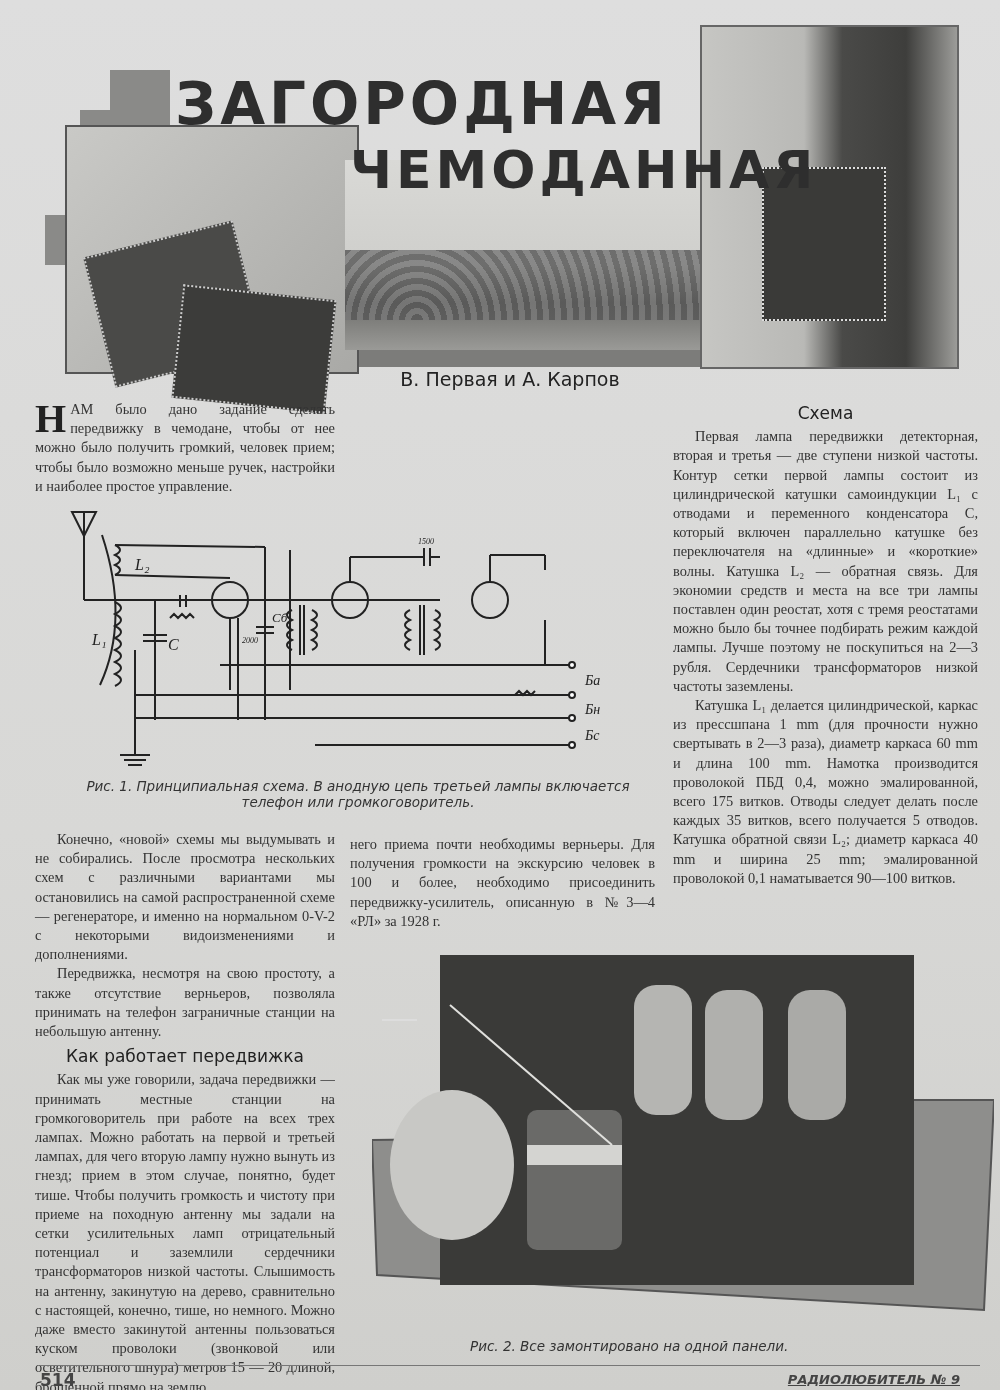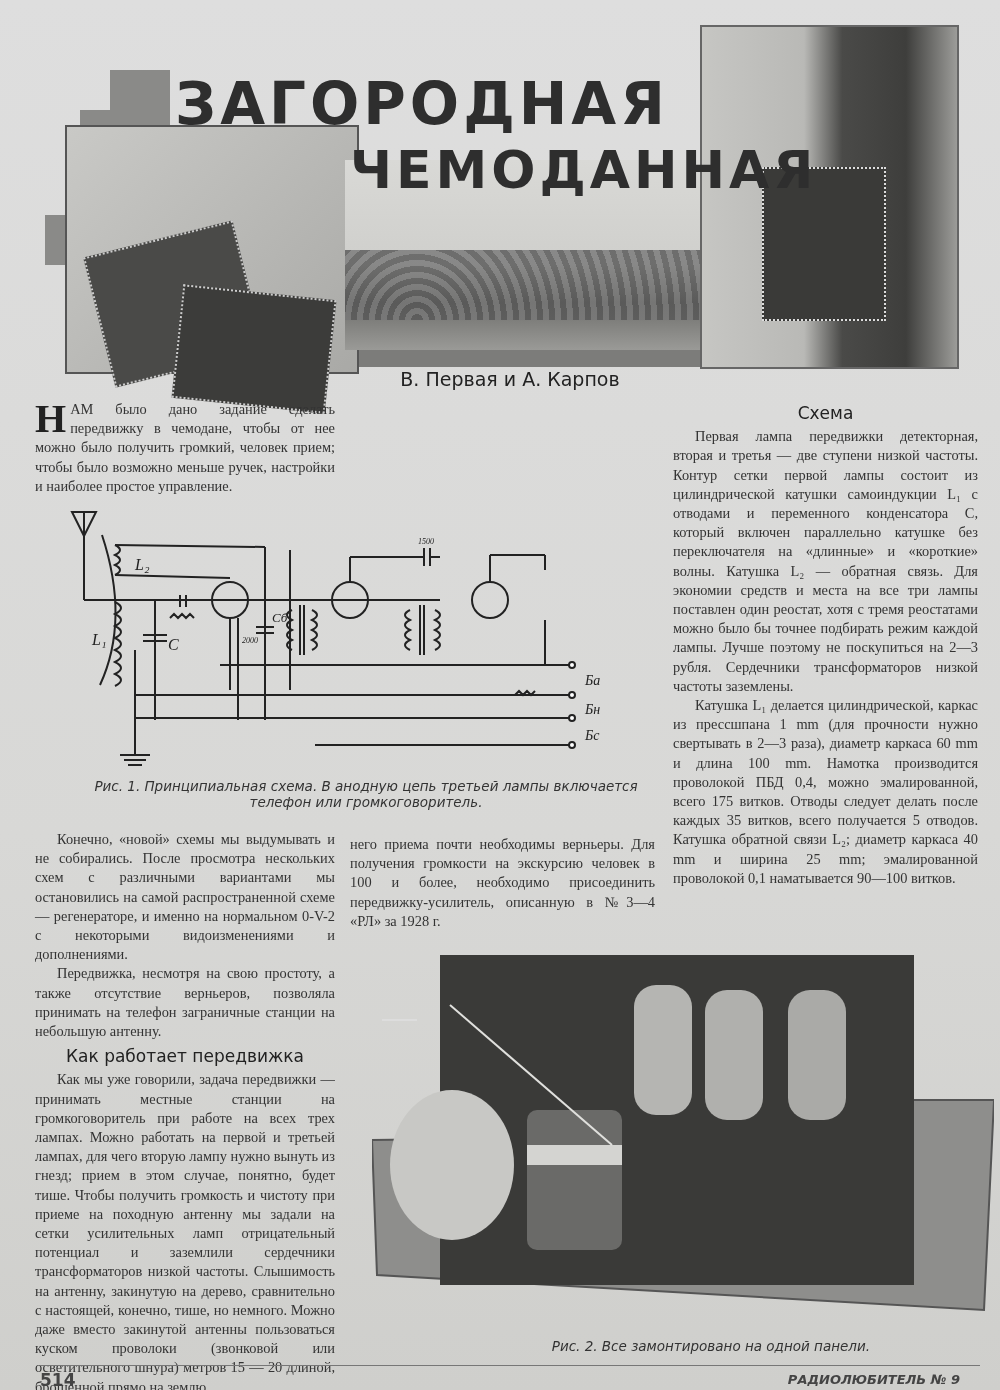--- a/index.html
+++ b/index.html
@@ -171,7 +171,7 @@
     <text x="525" y="240" font-size="14" font-style="italic" fill="#222" stroke="none">Бc</text>
   </svg>
 
-  <div class="caption" style="left:76px;top:778px;width:580px;">Рис. 1. Принципиальная схема. В анодную цепь третьей лампы включается телефон или громкоговоритель.</div>
+  <div class="caption" style="left:68px;top:778px;width:580px;">Рис. 1. Принципиальная схема. В анодную цепь третьей лампы включается телефон или громкоговоритель.</div>
 
   <div class="col" style="left:35px;top:830px;width:300px;">
     <p>Конечно, «новой» схемы мы выдумывать и не собирались. После просмотра нескольких схем с различными вариантами мы остановились на самой распространенной схеме — регенераторе, и именно на нормальном 0-V-2 с некоторыми видоизменениями и дополнениями.</p>

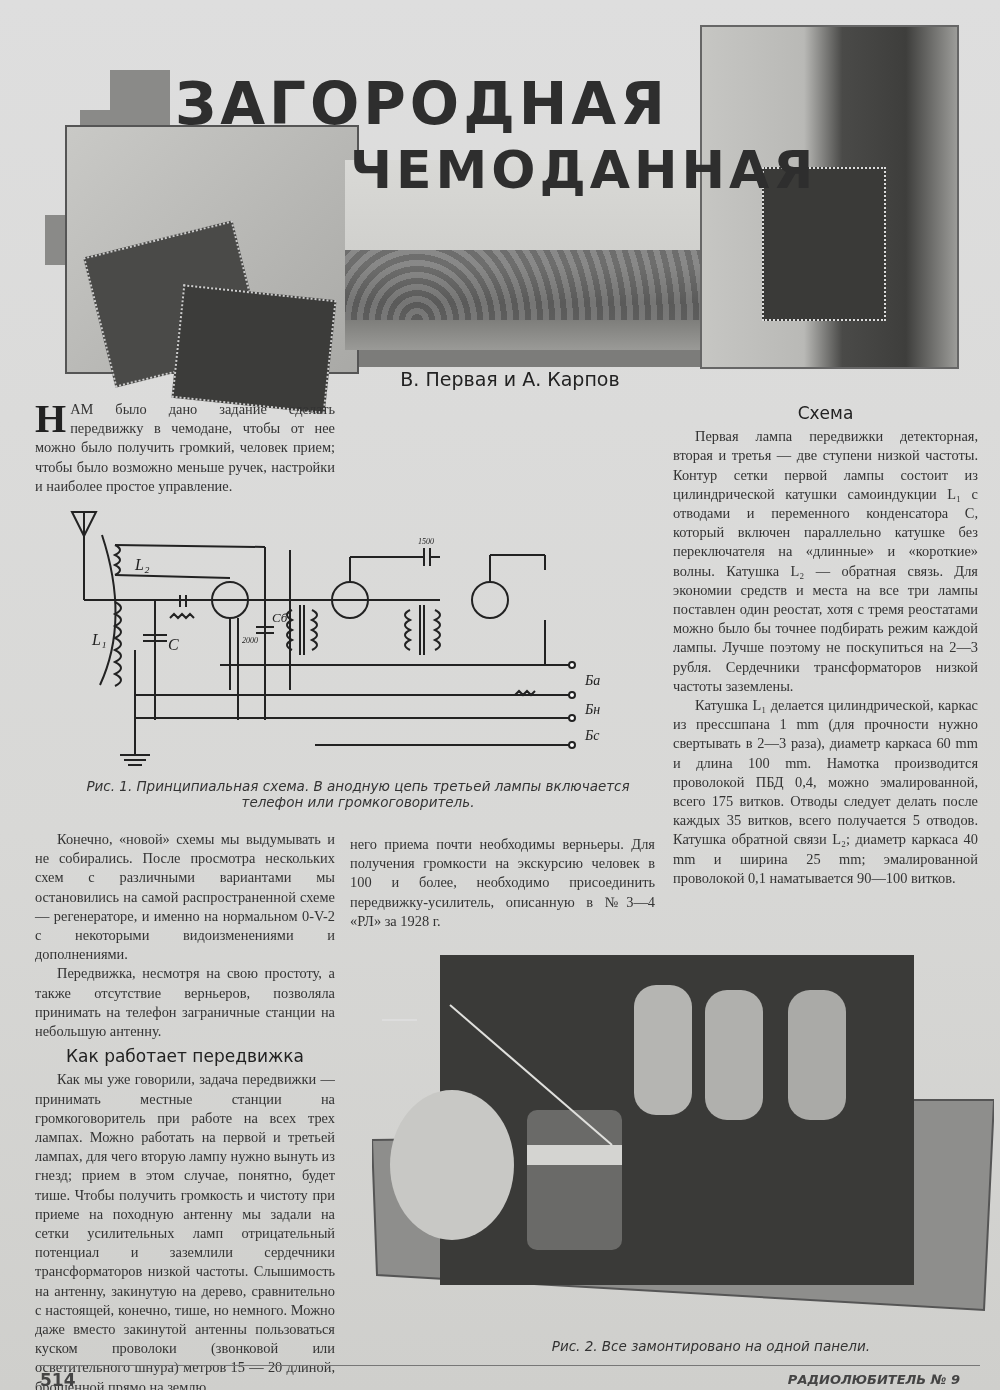--- a/index.html
+++ b/index.html
@@ -199,7 +199,7 @@
     <line x1="10" y1="75" x2="45" y2="75" stroke="#ddd" stroke-width="2"></line>
   </svg>
 
-  <div class="caption" style="left:470px;top:1338px;width:400px;text-align:right;">Рис. 2. Все замонтировано на одной панели.</div>
+  <div class="caption" style="left:470px;top:1338px;width:400px;text-align:left;">Рис. 2. Все замонтировано на одной панели.</div>
 
   <div class="footer-rule"></div>
   <div class="page-num">514</div>

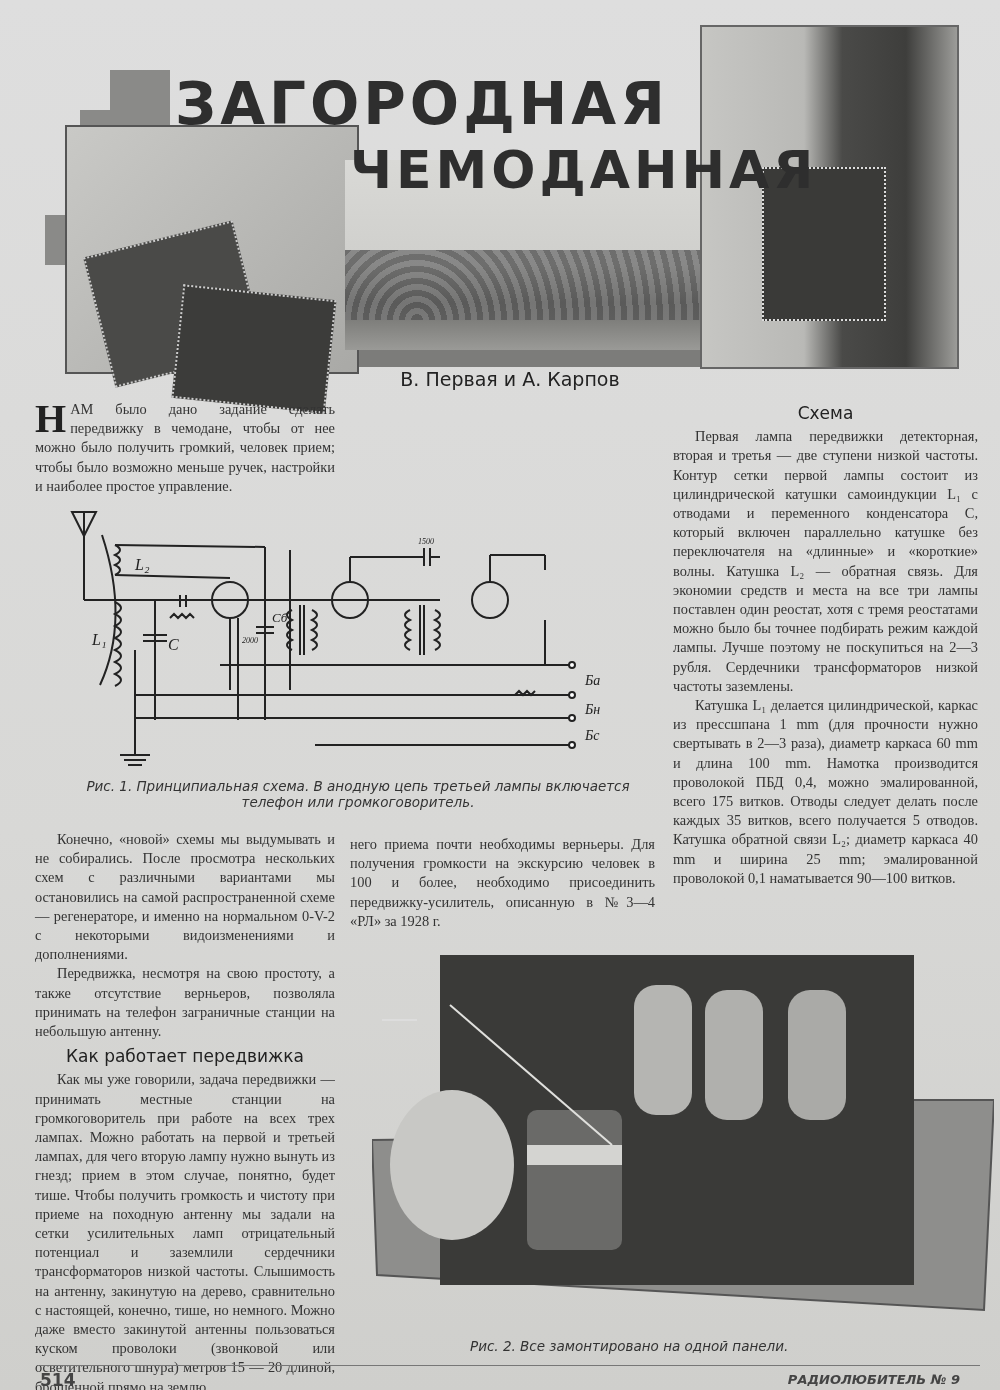--- a/index.html
+++ b/index.html
@@ -53,7 +53,7 @@
 
   .footer-rule { position: absolute; left: 40px; top: 1365px; width: 940px; height: 1px; background: #777; }
   .page-num { position: absolute; left: 40px; top: 1370px; font-size: 17px; font-weight: bold; color: #444; font-family: "DejaVu Sans", sans-serif; }
-  .mag { position: absolute; right: 40px; top: 1372px; font-size: 13px; font-style: italic; font-weight: bold; color: #444; font-family: "DejaVu Sans", sans-serif; }
+  .mag { position: absolute; right: 40px; top: 1372px; font-size: 13px; font-style: italic; font-weight: bold; color: #444; font-family: "DejaVu Sans", sans-serif; text-decoration: underline; }
 </style>
 </head>
 <body>

